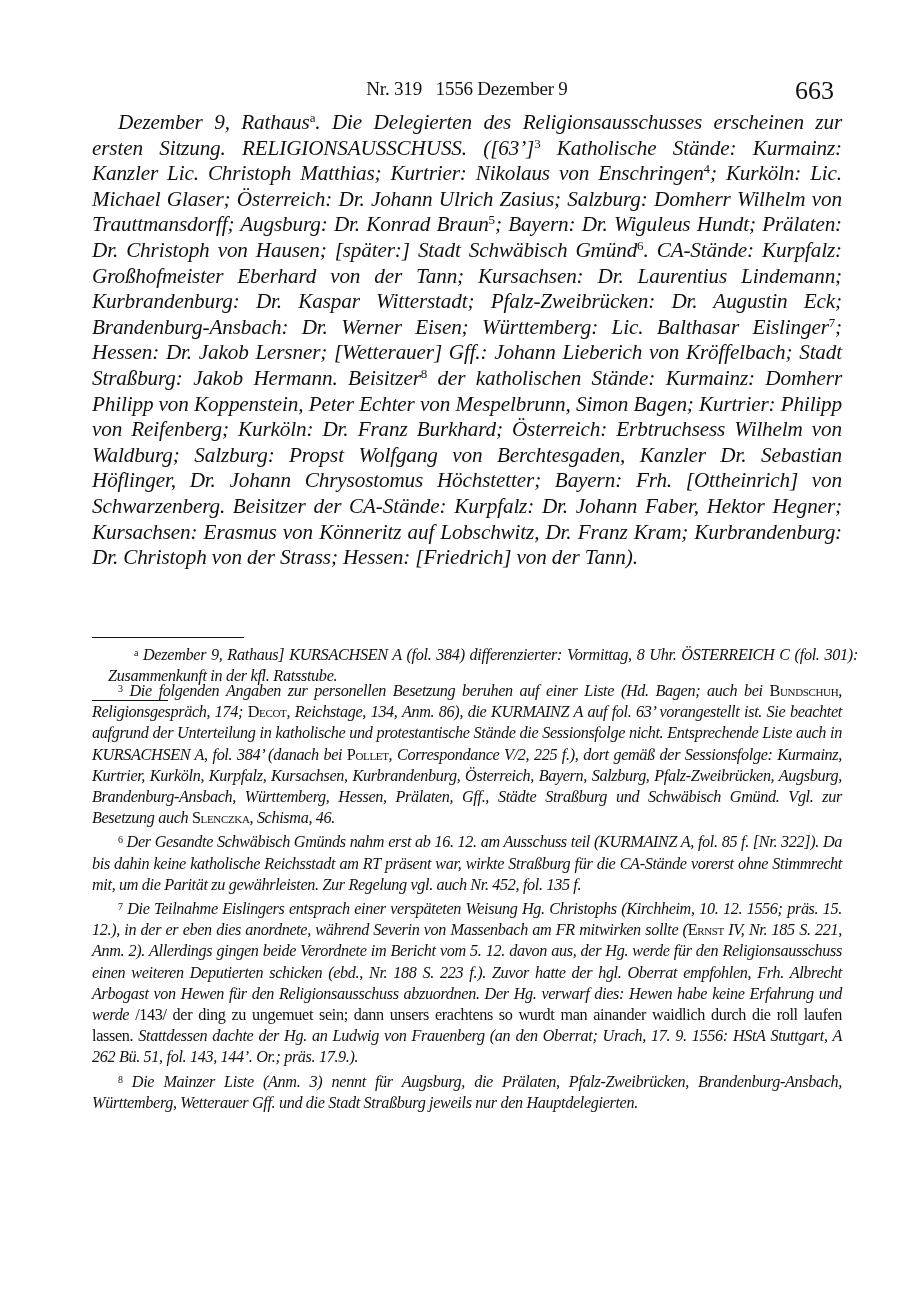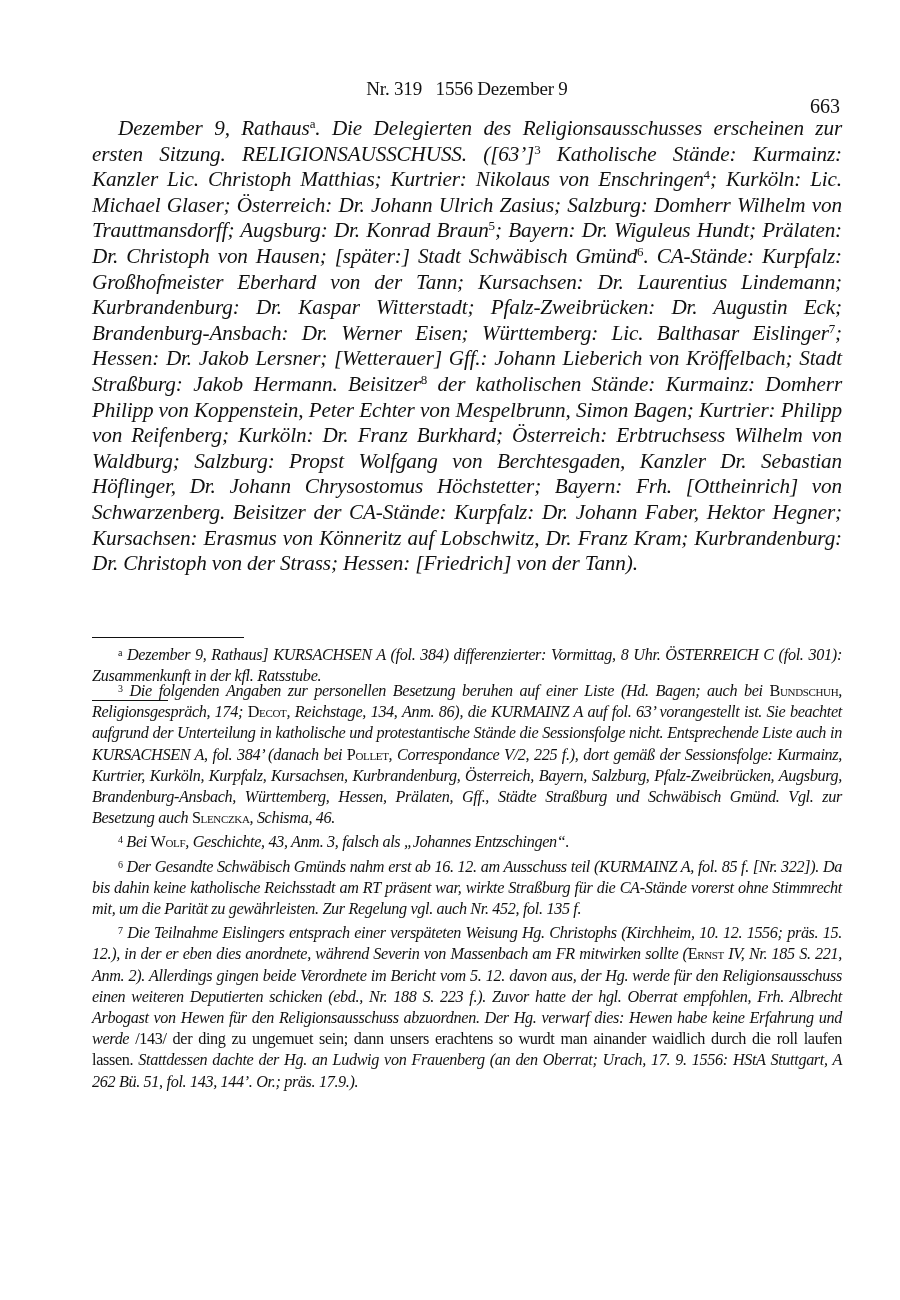--- a/index.html
+++ b/index.html
@@ -7,7 +7,7 @@
   .page { position:absolute; left:92px; top:0; width:750px; }
   .running-head { position:absolute; top:78px; left:0; width:750px; height:30px; font-size:19px; }
   .rh-center { position:absolute; left:0; right:0; text-align:center; top:0; letter-spacing:-0.2px; }
-  .rh-page { position:absolute; right:2px; top:-2px; font-size:20px;margin-top:19px; }
+  .rh-page { position:absolute; right:8px; top:-2px; font-size:26px; }
   .main { position:absolute; top:116px; left:0; width:750px; font-style:italic; font-size:21.2px; line-height:25.6px; text-align:justify; text-indent:26px; letter-spacing:-0.15px; }
   .rule-long { position:absolute; top:637px; left:0; width:152px; border-top:1px solid #111; }
   .rule-short { position:absolute; top:700px; left:0; width:76px; border-top:1px solid #111; }

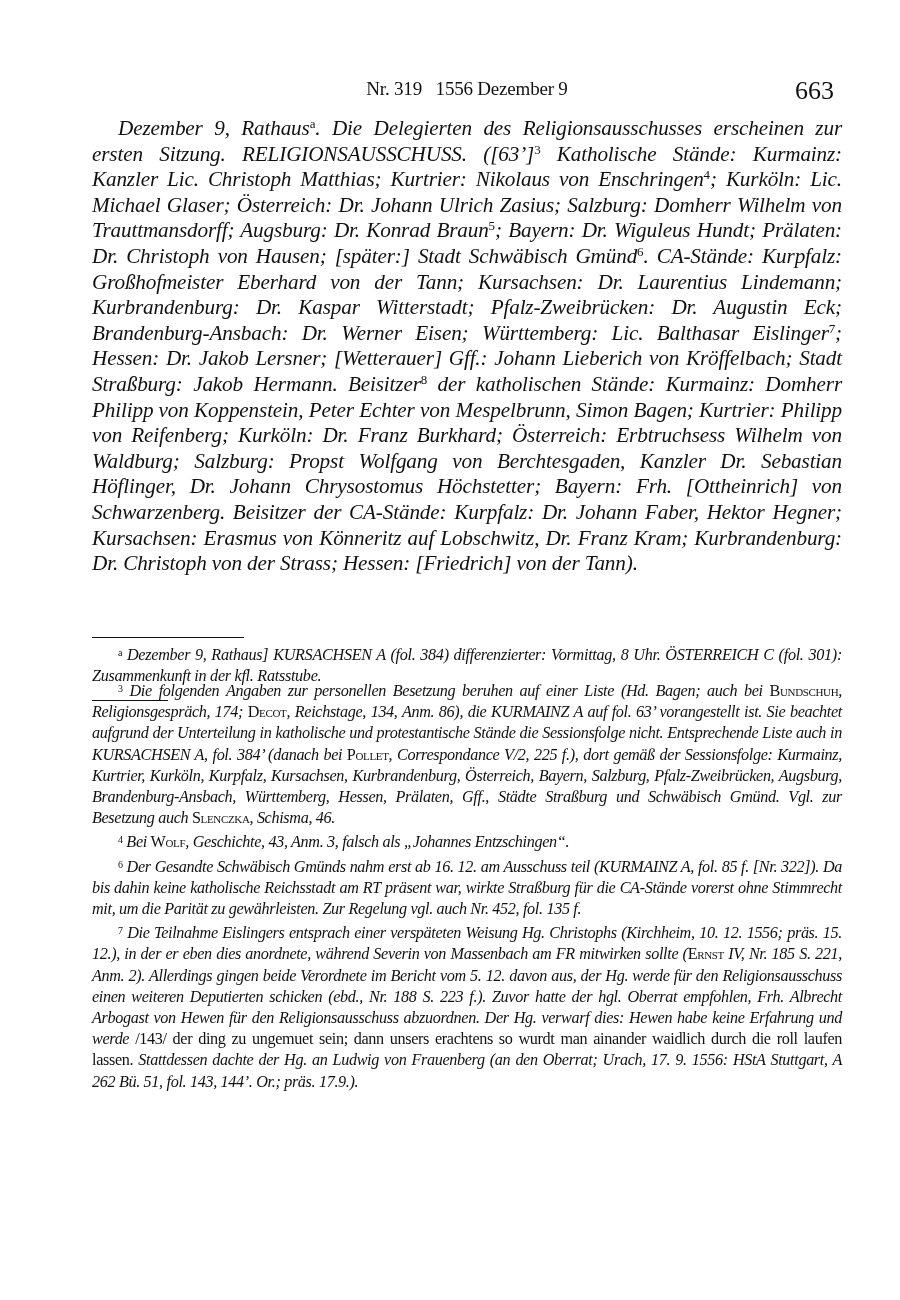--- a/index.html
+++ b/index.html
@@ -8,7 +8,7 @@
   .running-head { position:absolute; top:78px; left:0; width:750px; height:30px; font-size:19px; }
   .rh-center { position:absolute; left:0; right:0; text-align:center; top:0; letter-spacing:-0.2px; }
   .rh-page { position:absolute; right:8px; top:-2px; font-size:26px; }
-  .main { position:absolute; top:116px; left:0; width:750px; font-style:italic; font-size:21.2px; line-height:25.6px; text-align:justify; text-indent:26px; letter-spacing:-0.15px; }
+  .main { position:absolute; top:110px; left:0; width:750px; font-style:italic; font-size:21.2px; line-height:25.6px; text-align:justify; text-indent:26px; letter-spacing:-0.15px; }
   .rule-long { position:absolute; top:637px; left:0; width:152px; border-top:1px solid #111; }
   .rule-short { position:absolute; top:700px; left:0; width:76px; border-top:1px solid #111; }
   .fn-a { position:absolute; top:642px; left:0; width:750px; font-size:16.2px; line-height:21px; font-style:italic; text-align:justify; letter-spacing:-0.3px;font-family:Liberation Serif, serif; }

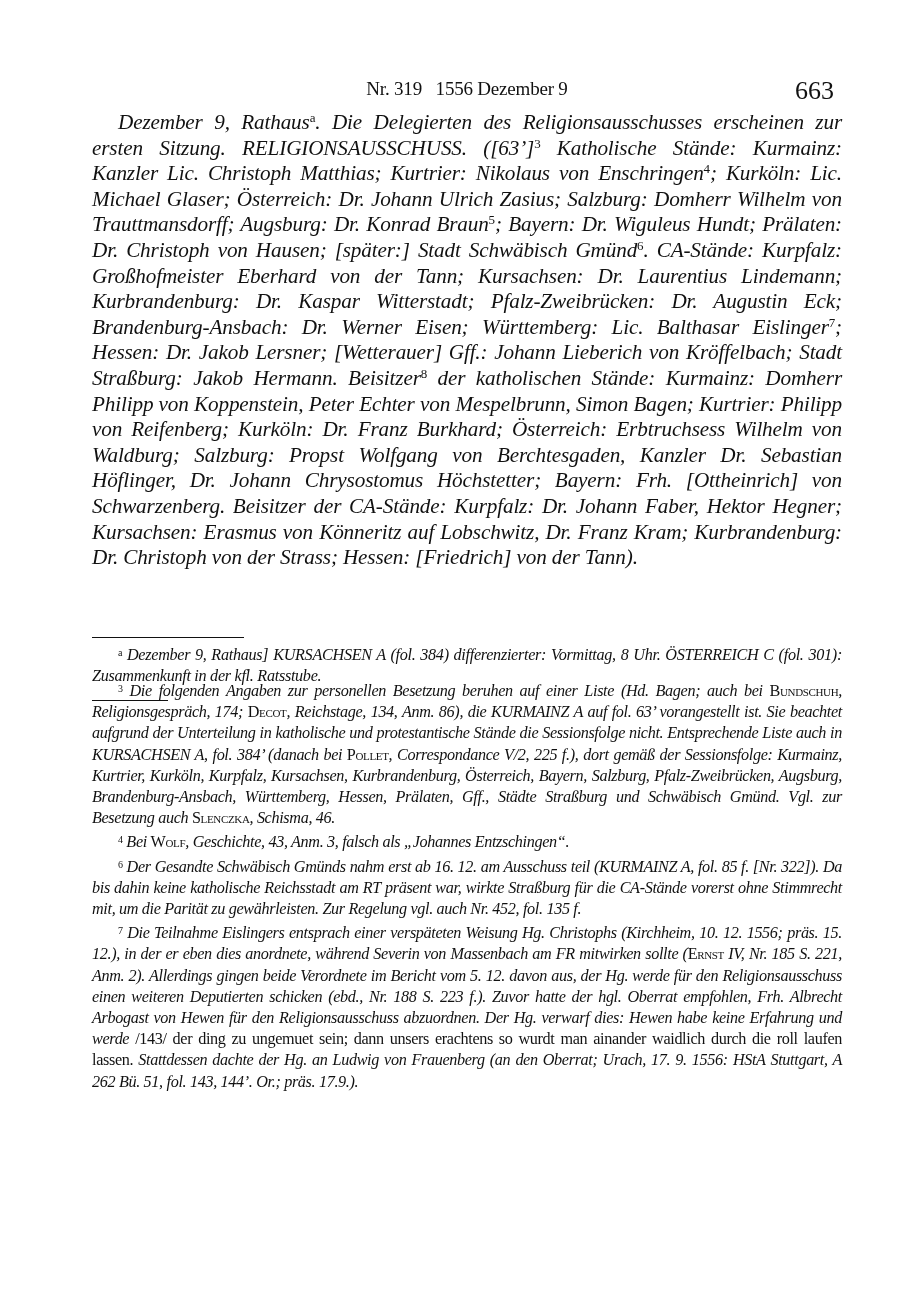--- a/index.html
+++ b/index.html
@@ -11,7 +11,7 @@
   .main { position:absolute; top:110px; left:0; width:750px; font-style:italic; font-size:21.2px; line-height:25.6px; text-align:justify; text-indent:26px; letter-spacing:-0.15px; }
   .rule-long { position:absolute; top:637px; left:0; width:152px; border-top:1px solid #111; }
   .rule-short { position:absolute; top:700px; left:0; width:76px; border-top:1px solid #111; }
-  .fn-a { position:absolute; top:642px; left:0; width:750px; font-size:16.2px; line-height:21px; font-style:italic; text-align:justify; letter-spacing:-0.3px;font-family:Liberation Serif, serif; }
+  .fn-a { position:absolute; top:642px; left:16px; width:750px; font-size:16.2px; line-height:21px; font-style:italic; text-align:justify; letter-spacing:-0.3px;font-family:Liberation Serif, serif; }
   .fns { position:absolute; top:678px; left:0; width:750px; font-size:16.2px; line-height:21.2px; text-align:justify; letter-spacing:-0.35px; }
   .fn { text-indent:26px; font-style:italic; margin:0; }
   .fn sup, .fn-a sup { font-size:10px; vertical-align:4px; font-style:normal; }

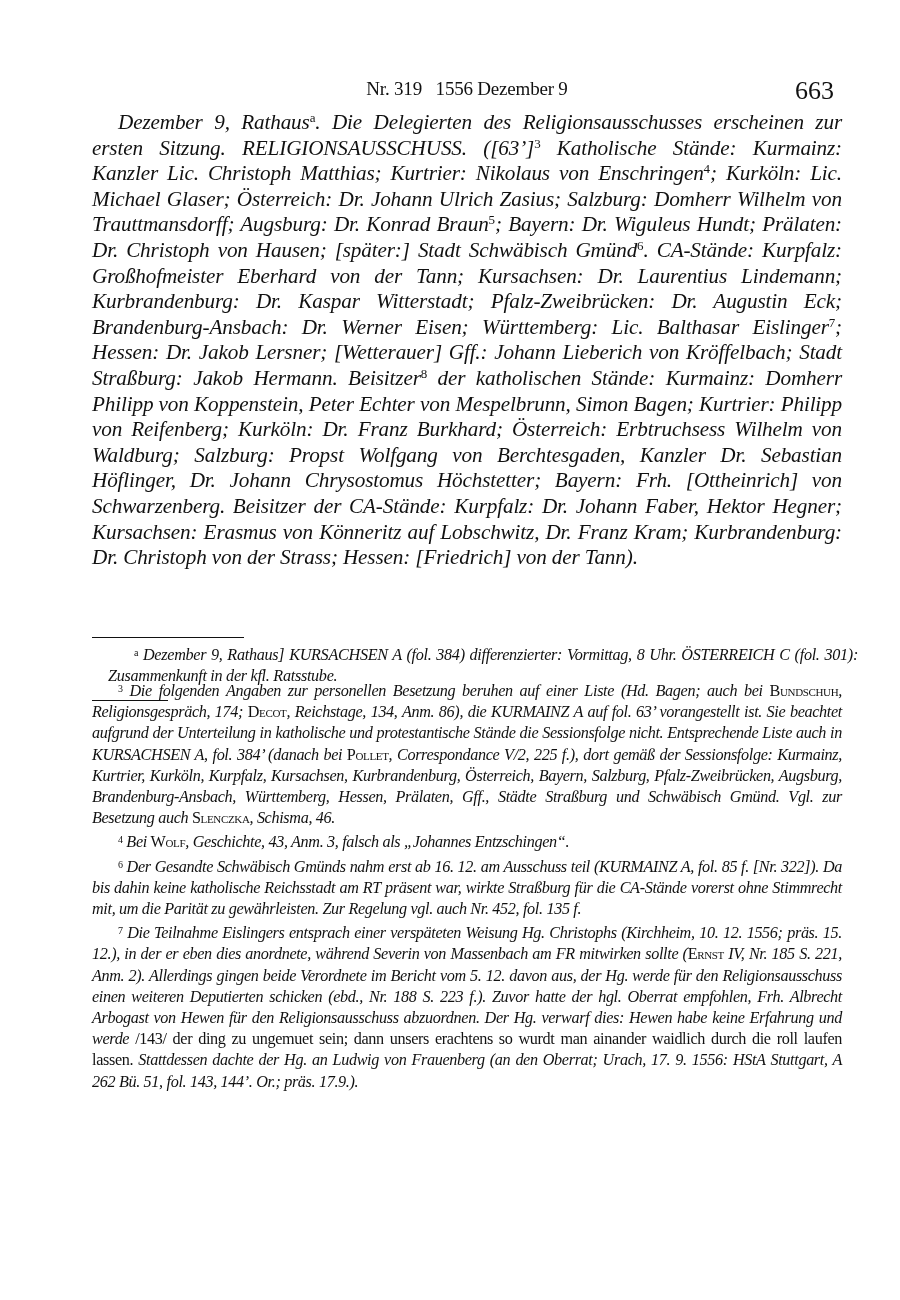--- a/index.html
+++ b/index.html
@@ -38,7 +38,6 @@
   <div class="rule-short"></div>
   <div class="fns">
     <p class="fn"><sup>3</sup><span> Die folgenden Angaben zur personellen Besetzung beruhen auf einer Liste (Hd. Bagen; auch bei </span><span class="sc">Bundschuh</span><span>, Religionsgespräch, 174; </span><span class="sc">Decot</span><span>, Reichstage, 134, Anm. 86), die KURMAINZ A auf fol. 63’ vorangestellt ist. Sie beachtet aufgrund der Unterteilung in katholische und protestantische Stände die Sessionsfolge nicht. Entsprechende Liste auch in KURSACHSEN A, fol. 384’ (danach bei </span><span class="sc">Pollet</span><span>, Correspondance V/2, 225 f.), dort gemäß der Sessionsfolge: Kurmainz, Kurtrier, Kurköln, Kurpfalz, Kursachsen, Kurbrandenburg, Österreich, Bayern, Salzburg, Pfalz-Zweibrücken, Augsburg, Brandenburg-Ansbach, Württemberg, Hessen, Prälaten, Gff., Städte Straßburg und Schwäbisch Gmünd. Vgl. zur Besetzung auch </span><span class="sc">Slenczka</span><span>, Schisma, 46.</span></p>
-    <p class="fn"><sup>4</sup><span> Bei </span><span class="sc">Wolf</span><span>, Geschichte, 43, Anm. 3, falsch als „Johannes Entzschingen“.</span></p>
     <p class="fn"><sup>6</sup><span> Der Gesandte Schwäbisch Gmünds nahm erst ab 16. 12. am Ausschuss teil (KURMAINZ A, fol. 85 f. [Nr. 322]). Da bis dahin keine katholische Reichsstadt am RT präsent war, wirkte Straßburg für die CA-Stände vorerst ohne Stimmrecht mit, um die Parität zu gewährleisten. Zur Regelung vgl. auch Nr. 452, fol. 135 f.</span></p>
     <p class="fn"><sup>7</sup><span> Die Teilnahme Eislingers entsprach einer verspäteten Weisung Hg. Christophs (Kirchheim, 10. 12. 1556; präs. 15. 12.), in der er eben dies anordnete, während Severin von Massenbach am FR mitwirken sollte (</span><span class="sc">Ernst</span><span> IV, Nr. 185 S. 221, Anm. 2). Allerdings gingen beide Verordnete im Bericht vom 5. 12. davon aus, der Hg. werde für den Religionsausschuss einen weiteren Deputierten schicken (ebd., Nr. 188 S. 223 f.). Zuvor hatte der hgl. Oberrat empfohlen, Frh. Albrecht Arbogast von Hewen für den Religionsausschuss abzuordnen. Der Hg. verwarf dies: Hewen habe keine Erfahrung und werde </span><span class="up">/143/ der ding zu ungemuet sein; dann unsers erachtens so wurdt man ainander waidlich durch die roll laufen lassen.</span><span> Stattdessen dachte der Hg. an Ludwig von Frauenberg (an den Oberrat; Urach, 17. 9. 1556: HStA Stuttgart, A 262 Bü. 51, fol. 143, 144’. Or.; präs. 17.9.).</span></p>
   </div>

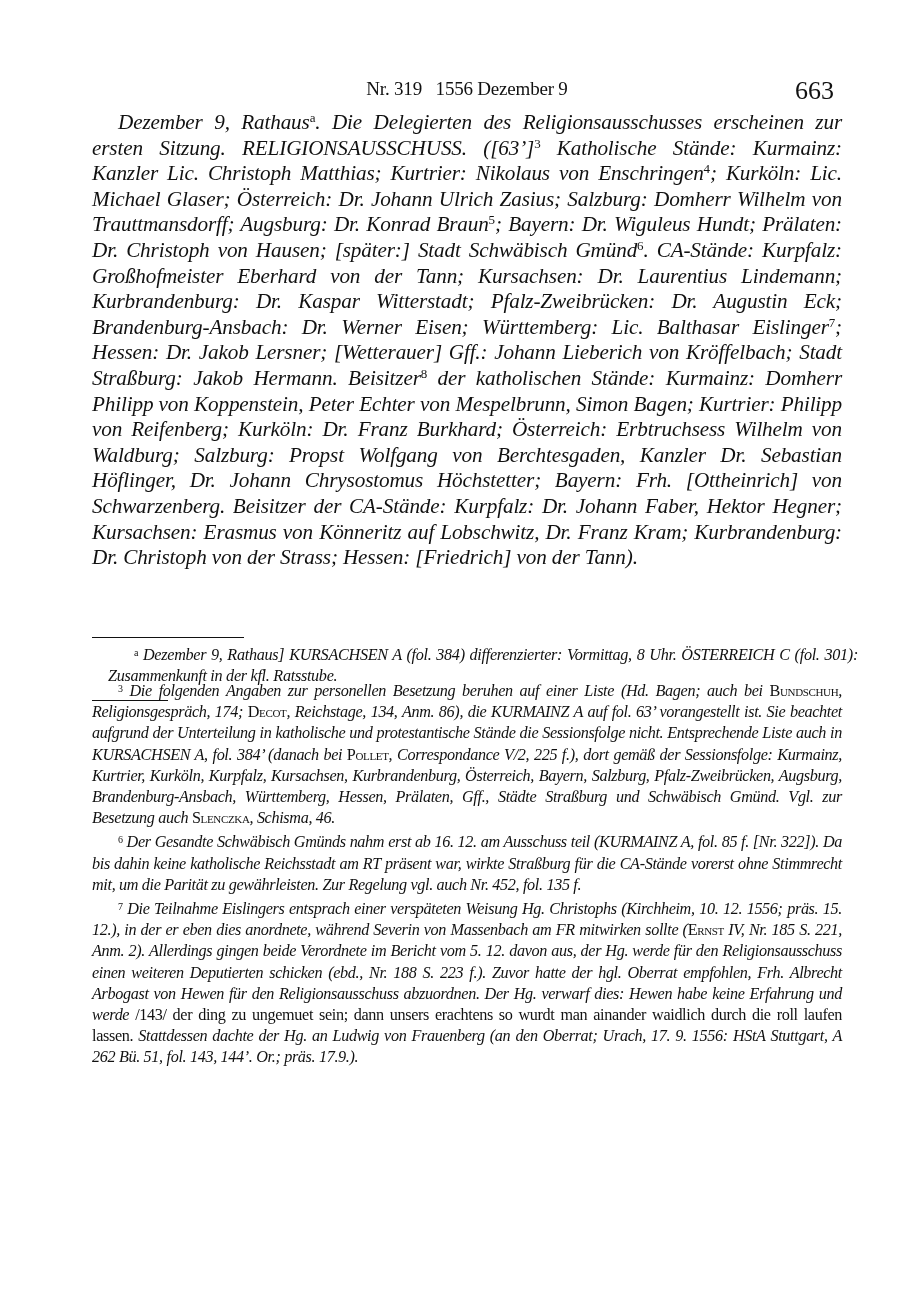--- a/index.html
+++ b/index.html
@@ -40,6 +40,7 @@
     <p class="fn"><sup>3</sup><span> Die folgenden Angaben zur personellen Besetzung beruhen auf einer Liste (Hd. Bagen; auch bei </span><span class="sc">Bundschuh</span><span>, Religionsgespräch, 174; </span><span class="sc">Decot</span><span>, Reichstage, 134, Anm. 86), die KURMAINZ A auf fol. 63’ vorangestellt ist. Sie beachtet aufgrund der Unterteilung in katholische und protestantische Stände die Sessionsfolge nicht. Entsprechende Liste auch in KURSACHSEN A, fol. 384’ (danach bei </span><span class="sc">Pollet</span><span>, Correspondance V/2, 225 f.), dort gemäß der Sessionsfolge: Kurmainz, Kurtrier, Kurköln, Kurpfalz, Kursachsen, Kurbrandenburg, Österreich, Bayern, Salzburg, Pfalz-Zweibrücken, Augsburg, Brandenburg-Ansbach, Württemberg, Hessen, Prälaten, Gff., Städte Straßburg und Schwäbisch Gmünd. Vgl. zur Besetzung auch </span><span class="sc">Slenczka</span><span>, Schisma, 46.</span></p>
     <p class="fn"><sup>6</sup><span> Der Gesandte Schwäbisch Gmünds nahm erst ab 16. 12. am Ausschuss teil (KURMAINZ A, fol. 85 f. [Nr. 322]). Da bis dahin keine katholische Reichsstadt am RT präsent war, wirkte Straßburg für die CA-Stände vorerst ohne Stimmrecht mit, um die Parität zu gewährleisten. Zur Regelung vgl. auch Nr. 452, fol. 135 f.</span></p>
     <p class="fn"><sup>7</sup><span> Die Teilnahme Eislingers entsprach einer verspäteten Weisung Hg. Christophs (Kirchheim, 10. 12. 1556; präs. 15. 12.), in der er eben dies anordnete, während Severin von Massenbach am FR mitwirken sollte (</span><span class="sc">Ernst</span><span> IV, Nr. 185 S. 221, Anm. 2). Allerdings gingen beide Verordnete im Bericht vom 5. 12. davon aus, der Hg. werde für den Religionsausschuss einen weiteren Deputierten schicken (ebd., Nr. 188 S. 223 f.). Zuvor hatte der hgl. Oberrat empfohlen, Frh. Albrecht Arbogast von Hewen für den Religionsausschuss abzuordnen. Der Hg. verwarf dies: Hewen habe keine Erfahrung und werde </span><span class="up">/143/ der ding zu ungemuet sein; dann unsers erachtens so wurdt man ainander waidlich durch die roll laufen lassen.</span><span> Stattdessen dachte der Hg. an Ludwig von Frauenberg (an den Oberrat; Urach, 17. 9. 1556: HStA Stuttgart, A 262 Bü. 51, fol. 143, 144’. Or.; präs. 17.9.).</span></p>
+    <p class="fn"><sup>8</sup><span> Die Mainzer Liste (Anm. 3) nennt für Augsburg, die Prälaten, Pfalz-Zweibrücken, Brandenburg-Ansbach, Württemberg, Wetterauer Gff. und die Stadt Straßburg jeweils nur den Hauptdelegierten.</span></p>
   </div>
 
 </div>

